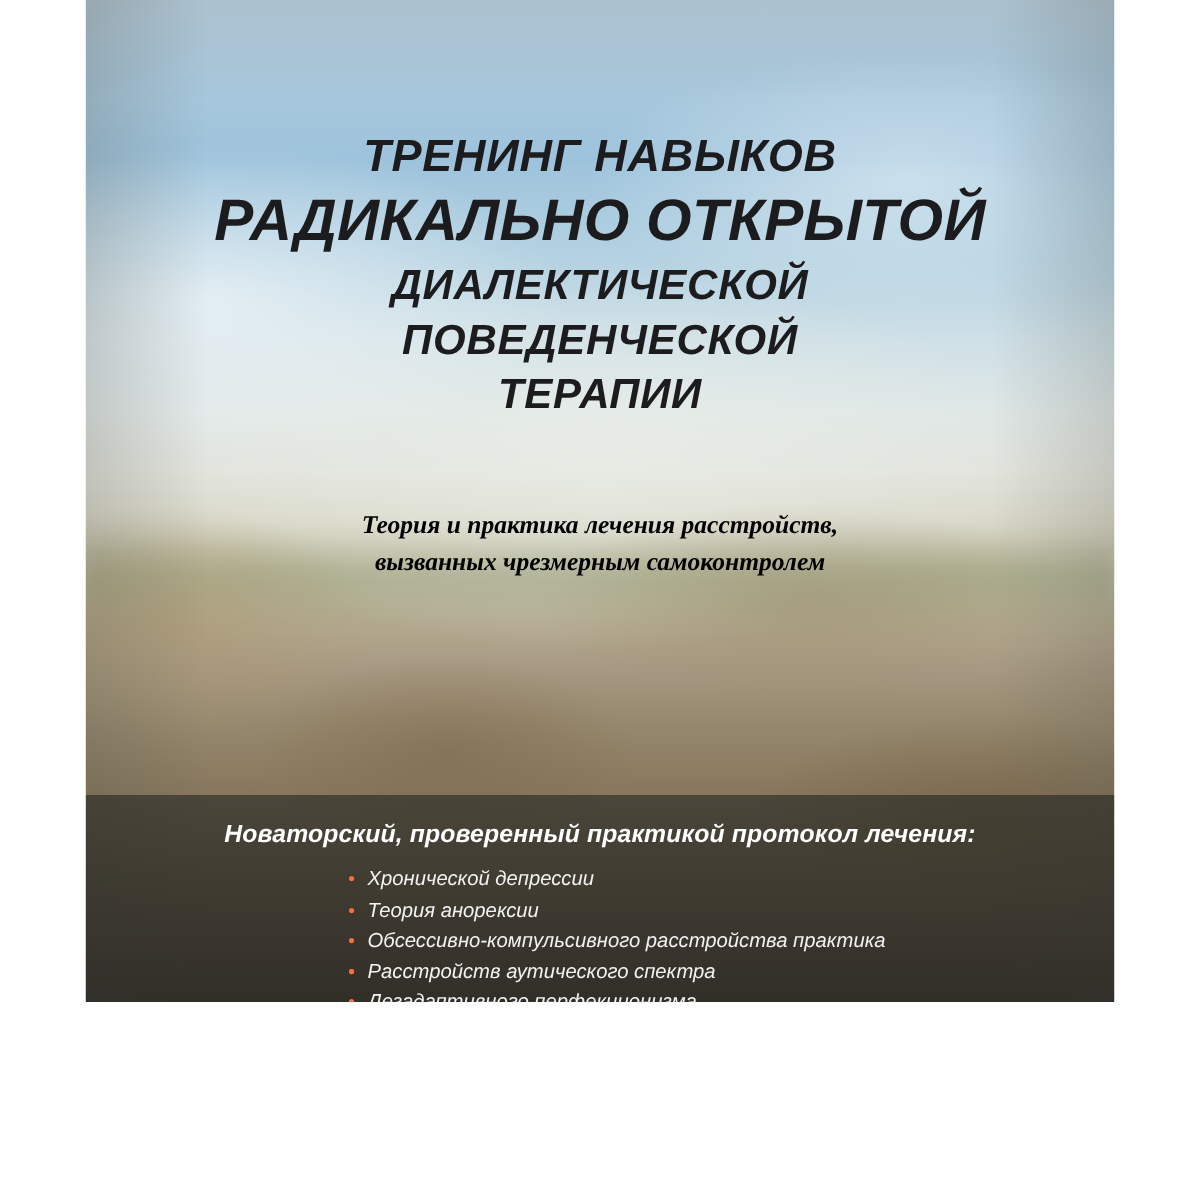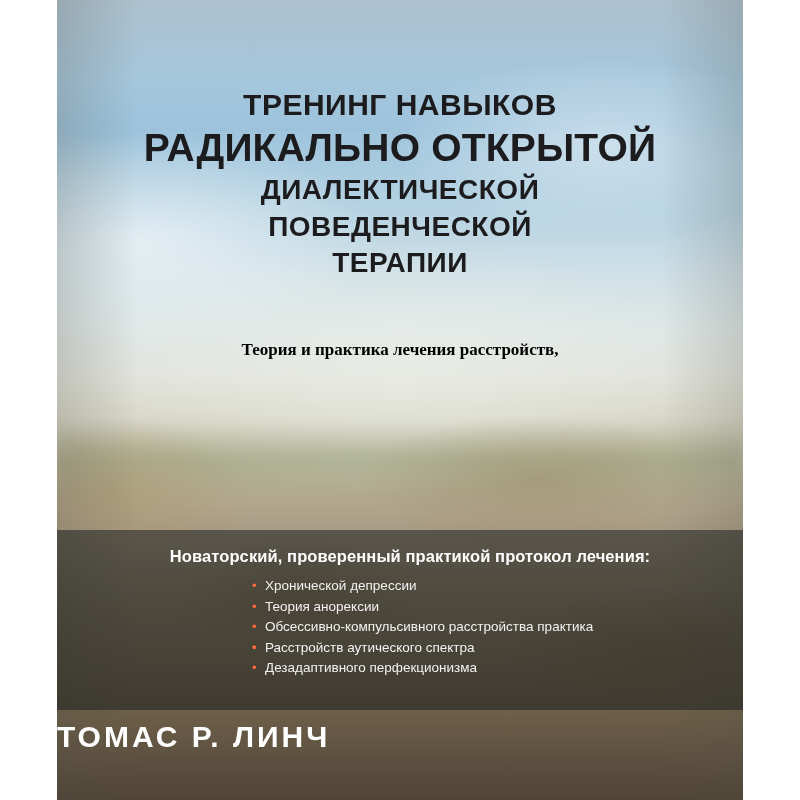--- a/index.html
+++ b/index.html
@@ -16,10 +16,11 @@
   #cover {
     position: relative;
     width: 686px;
-    height: 800px;
+    height: 668px;
     margin: 0 auto;
     overflow: hidden;
     background: #cfd9d2;
+    font-style: italic;
   }
   
   .bg-layer {

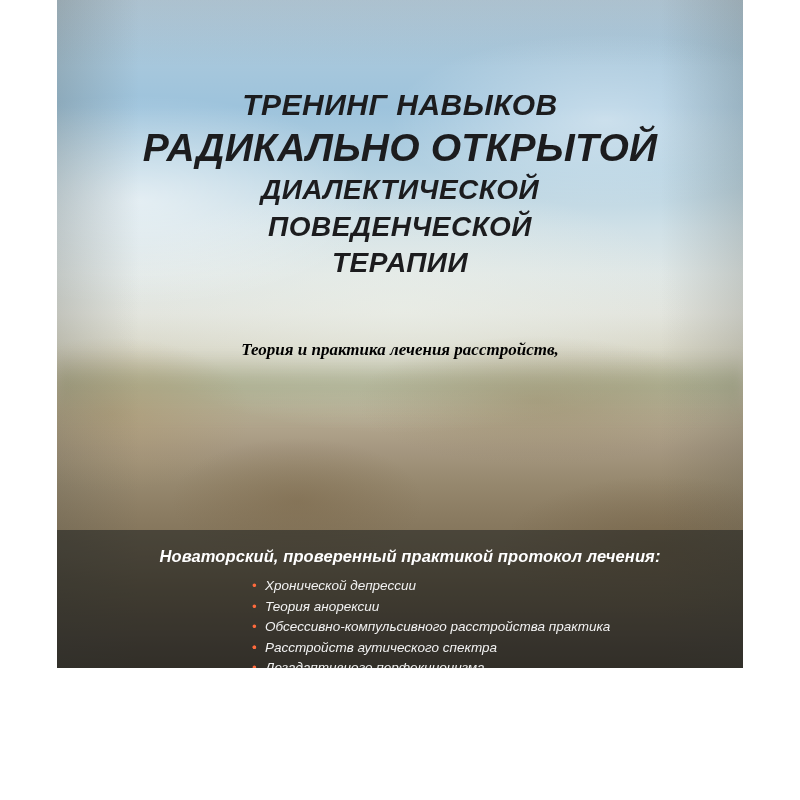--- a/index.html
+++ b/index.html
@@ -194,6 +194,7 @@
 
   <div class="subtitle">
     <div>Теория и практика лечения расстройств,</div>
+    <div>вызванных чрезмерным самоконтролем</div>
   </div>
 
   <div class="band">

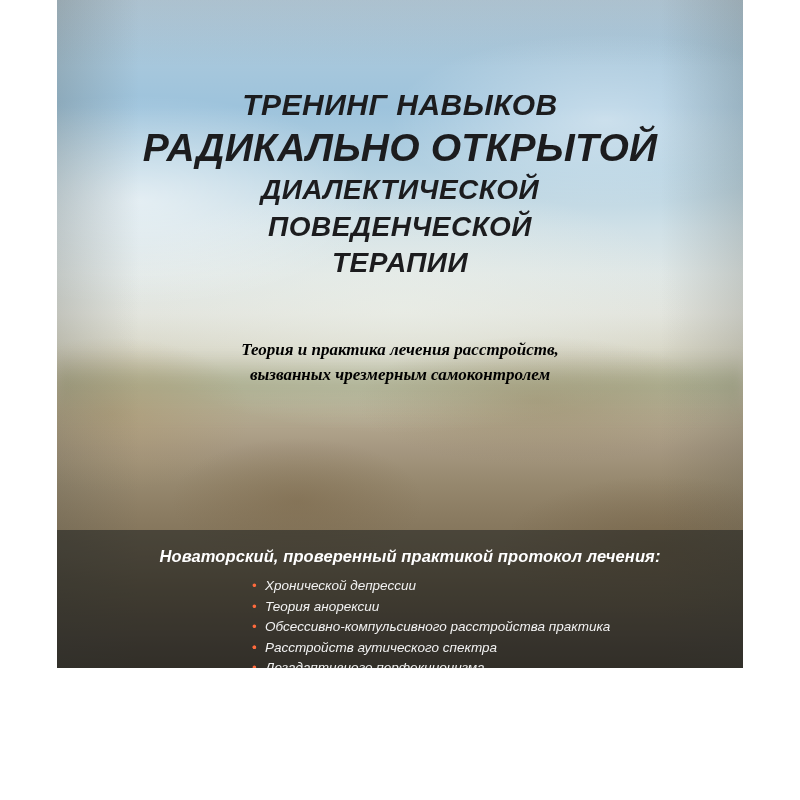--- a/index.html
+++ b/index.html
@@ -120,7 +120,6 @@
     top: 530px;
     height: 180px;
     background: rgba(26,30,30,0.55);
-    padding-left: 20px;
   }
   .band-heading {
     color: #ffffff;

